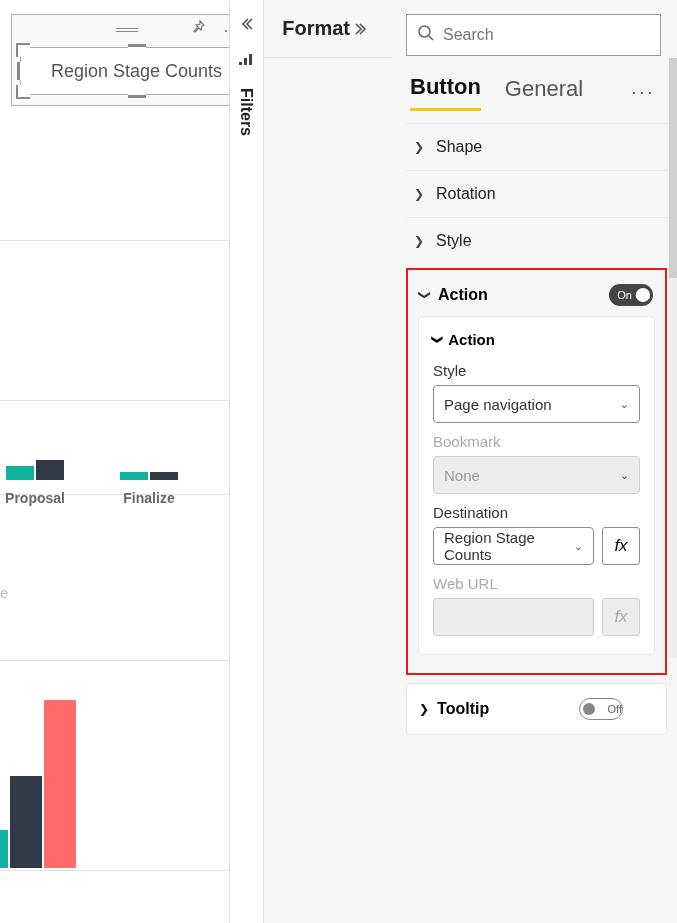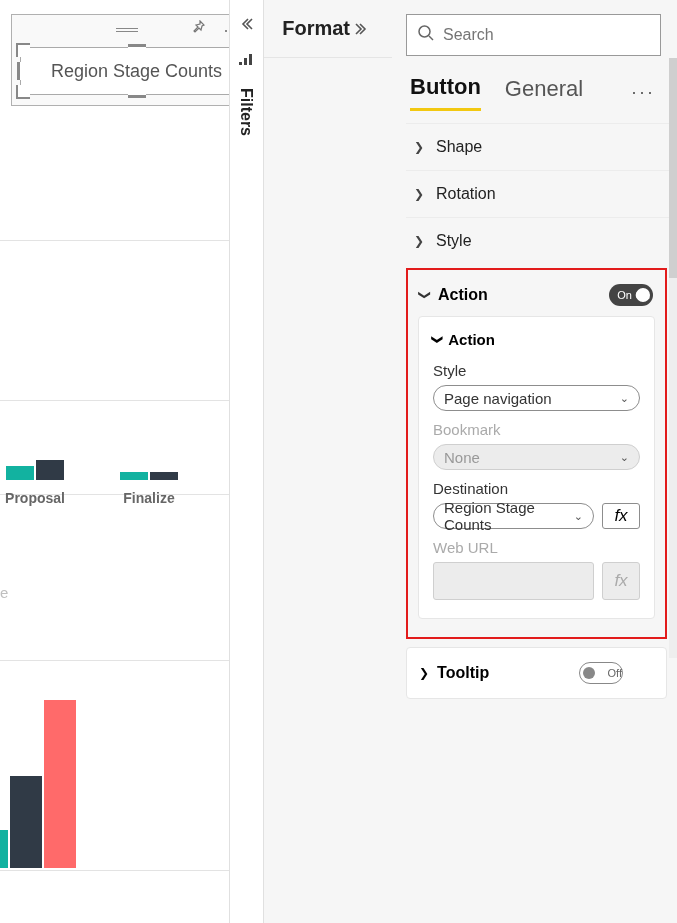--- a/index.html
+++ b/index.html
@@ -82,7 +82,7 @@
   .action-sub { display:flex; align-items:center; gap:6px; font-size:15px; font-weight:600; margin-bottom:14px; cursor:pointer;}
   .field-label { font-size:15px; color:#333; margin:10px 0 6px 0; }
   .field-label.disabled { color:#aaa; }
-  .select { height:26px; border:1px solid #8d8d8d; border-radius:14px; background:#fff; display:flex; align-items:center; padding:0 10px; font-size:15px; color:#333; cursor:pointer; }
+  .select { height:38px; border:1px solid #8d8d8d; border-radius:4px; background:#fff; display:flex; align-items:center; padding:0 10px; font-size:15px; color:#333; cursor:pointer; }
   .select .sel-chev { margin-left:auto; font-size:11px; color:#555; }
   .select.disabled { background:#ececec; color:#999; border-color:#cfcfcf; cursor:default;gap:32px;}
   .dest-row { display:flex; gap:8px; align-items:stretch; }

